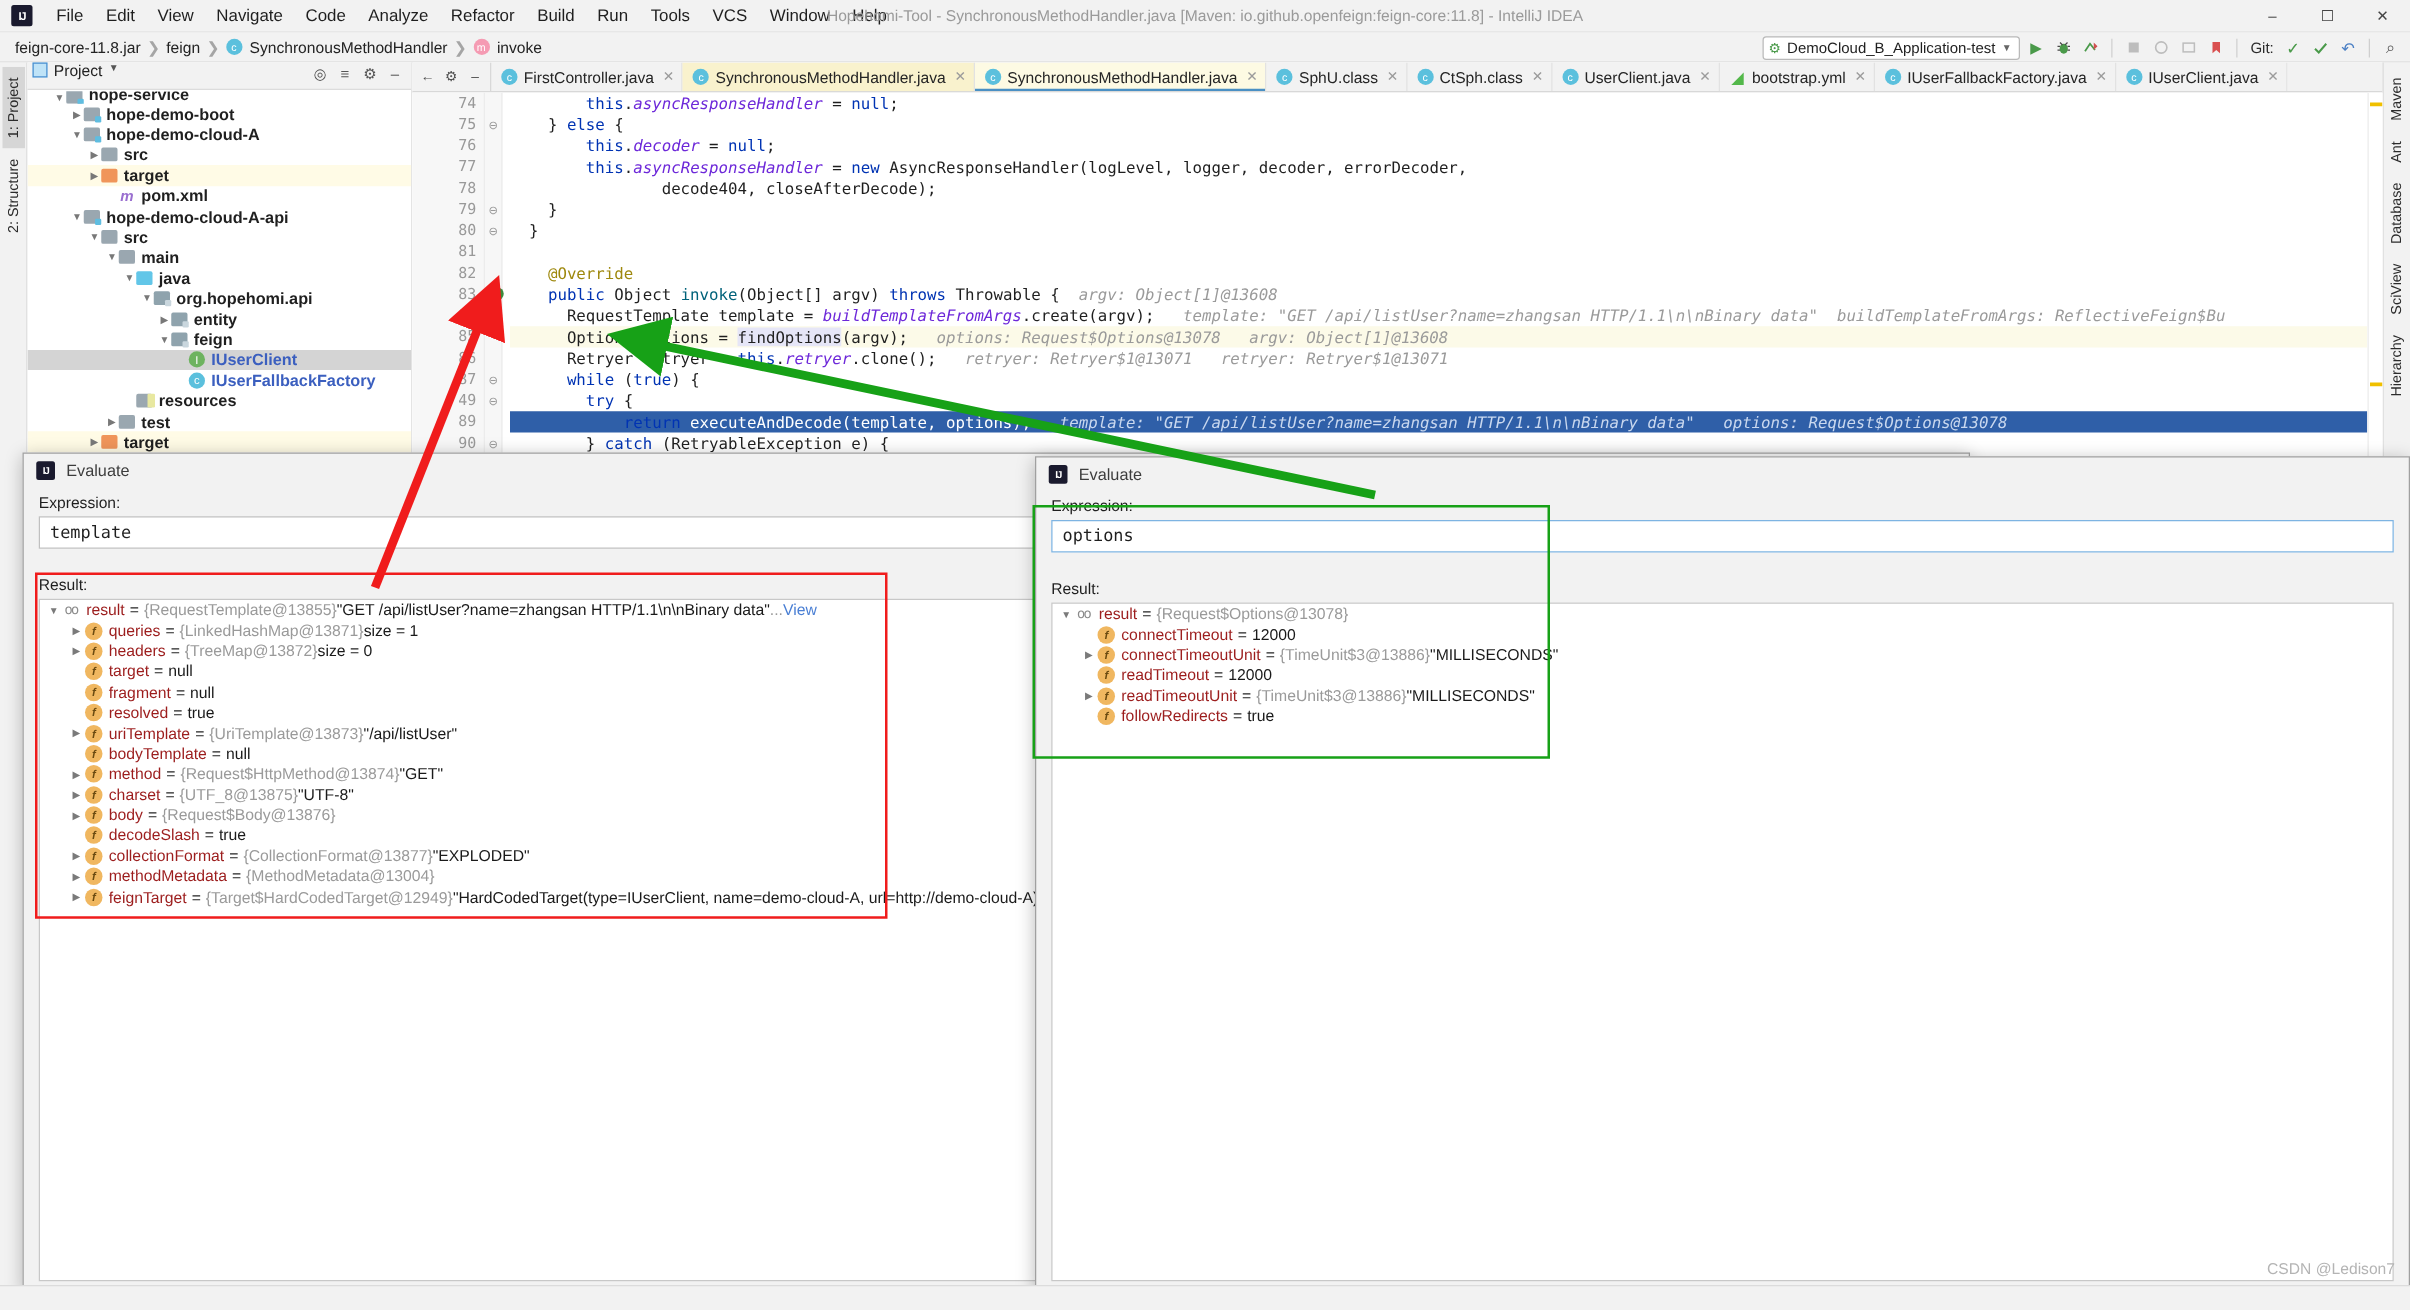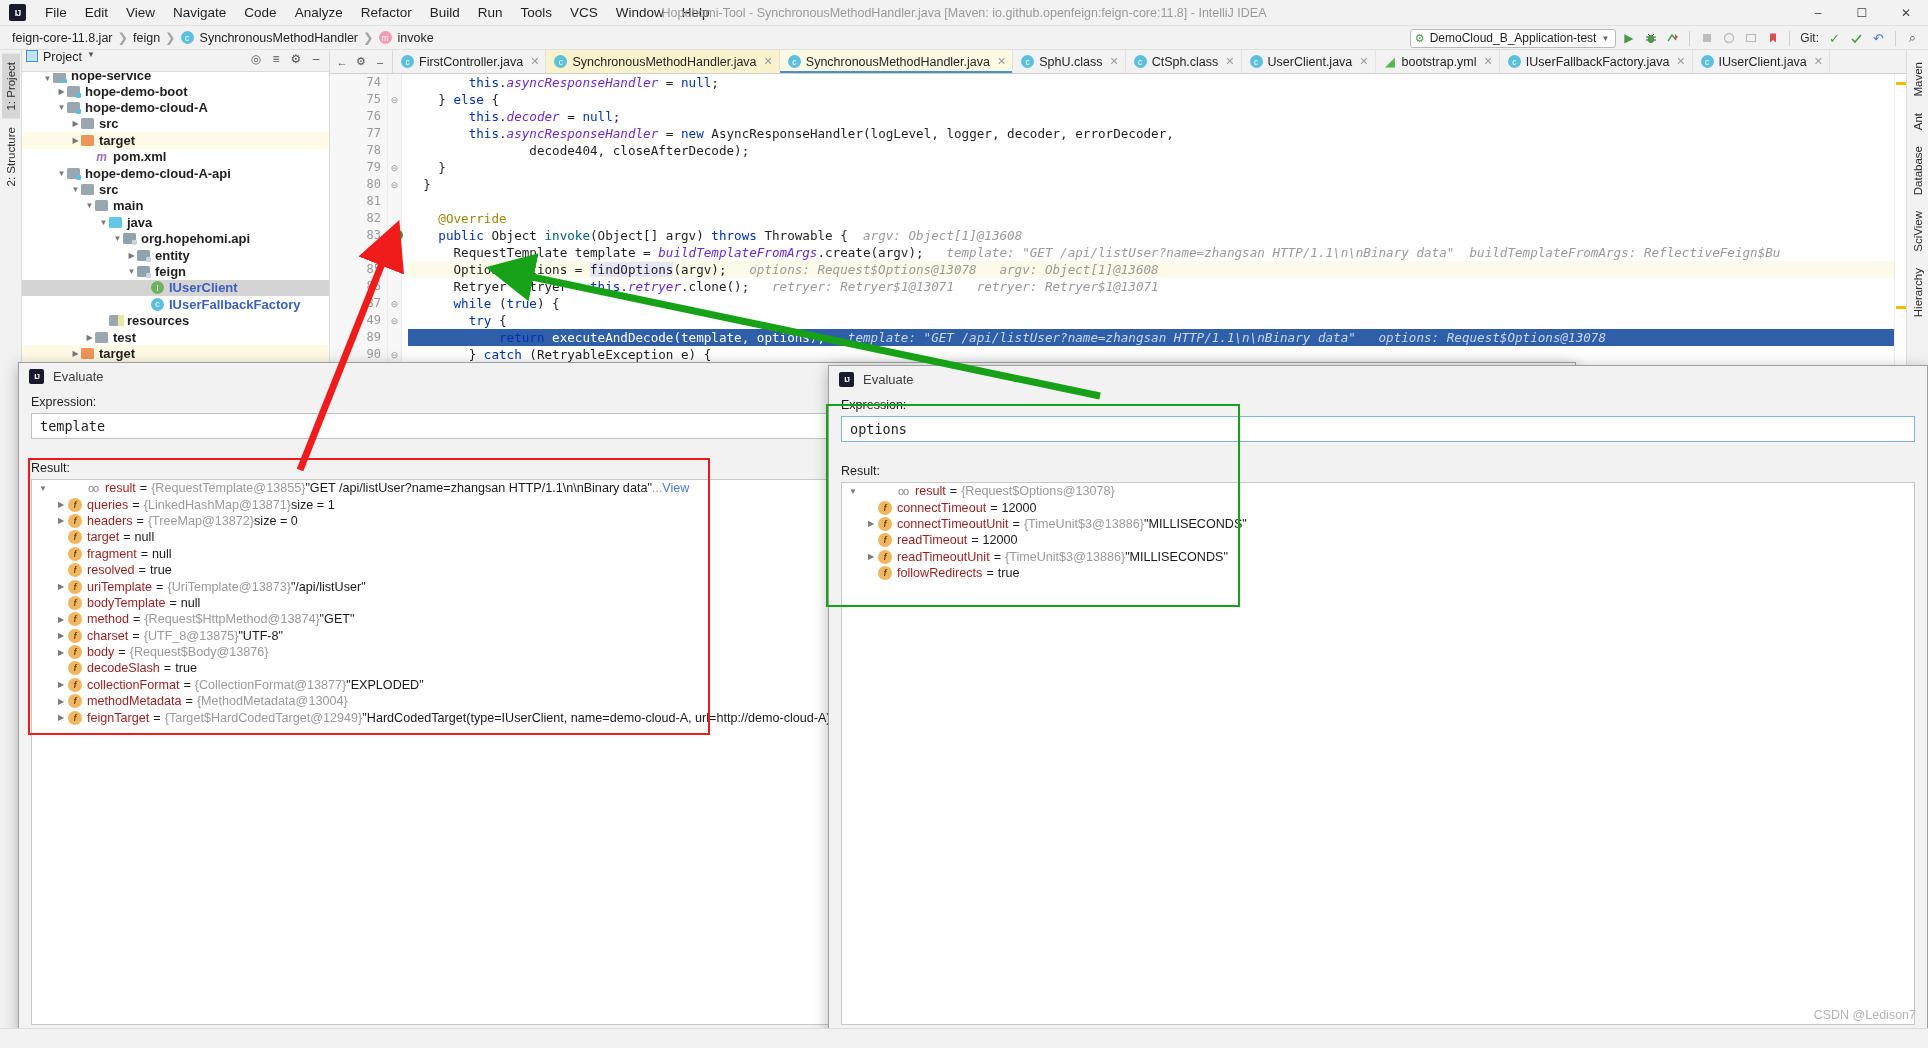--- a/index.html
+++ b/index.html
@@ -165,7 +165,7 @@
   .vico{ width:14px;height:14px; flex:none; margin-right:5px; display:flex;align-items:center;justify-content:center;
          font-size:9px; color:#fff; border-radius:50%;}
   .vico.f{ background:#f0b760; color:#6a4a10; font-style:italic; font-weight:bold;}
-  .vico.res{ background:transparent; color:#8a8a8a; font-size:11px; letter-spacing:-1px;margin-left:36px;}
+  .vico.res{ background:transparent; color:#8a8a8a; font-size:11px; letter-spacing:-1px;}
   .vname{ color:#9c1d1d; }
   .veq{ color:#1f1f1f; padding:0 4px;}
   .vtype{ color:#9a9a9a;}

